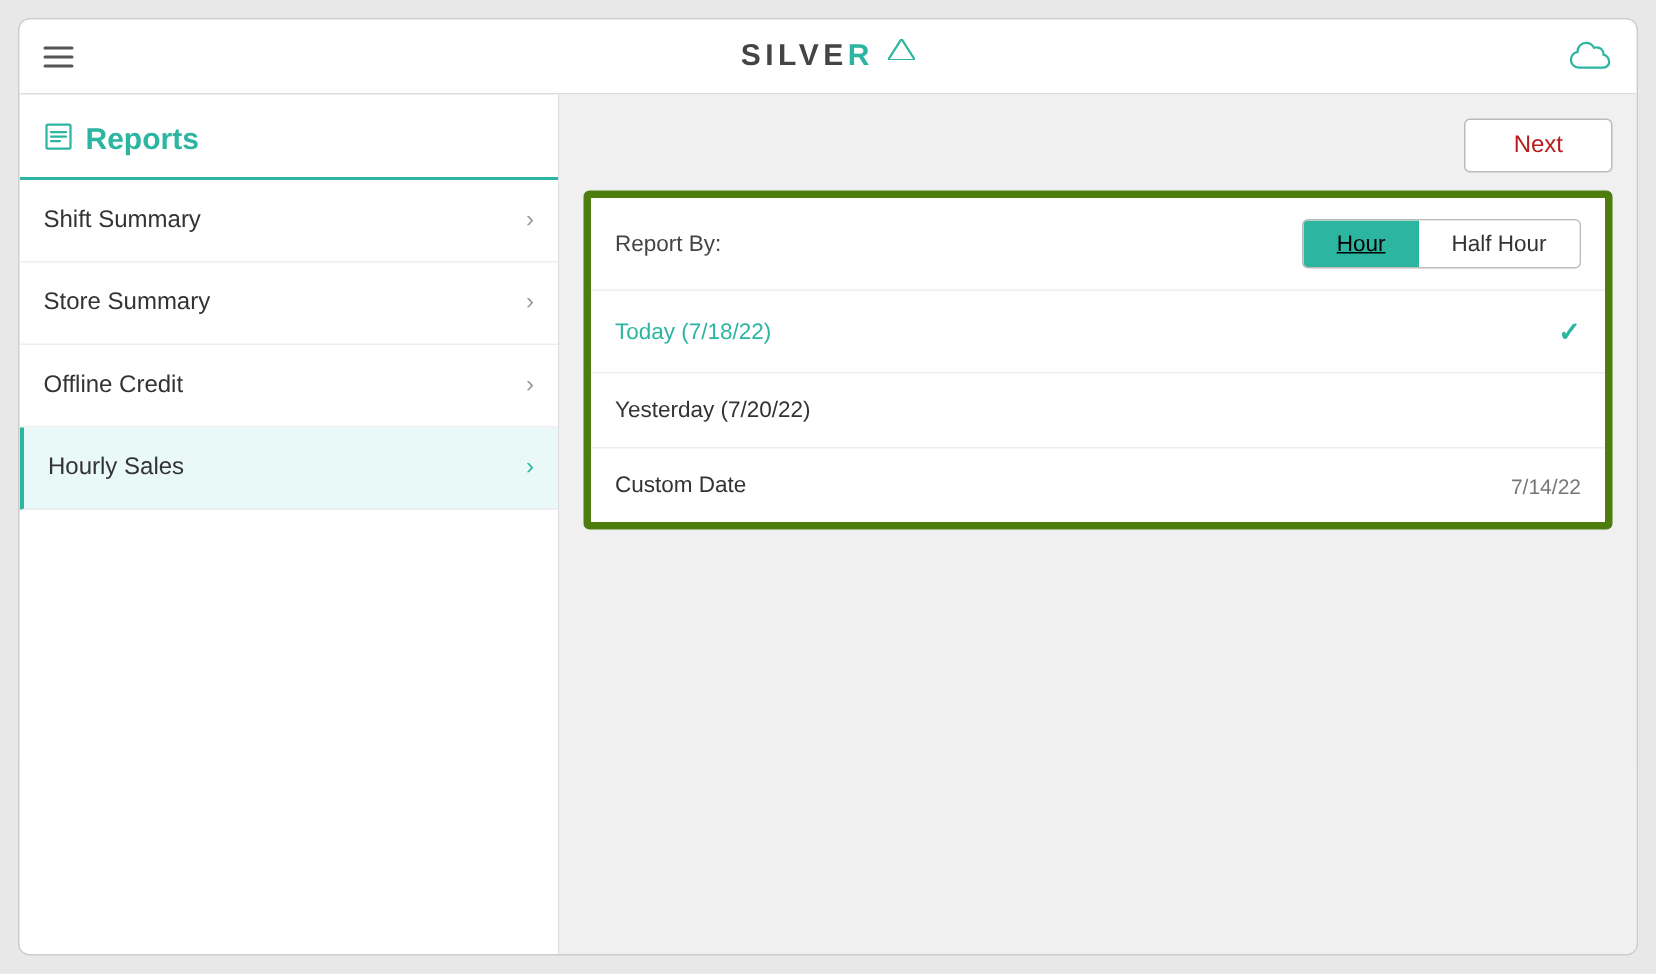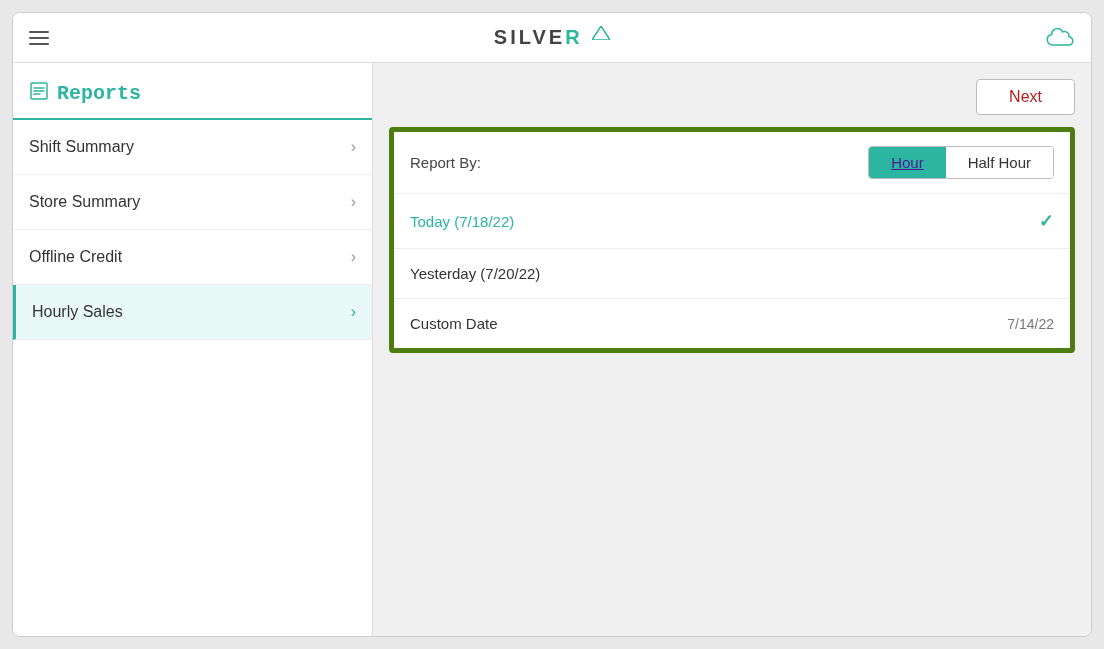--- a/index.html
+++ b/index.html
@@ -101,7 +101,6 @@
       font-size: 20px;
       font-weight: 600;
       color: #2cb5a0;
-      font-family: Liberation Mono, monospace;
     }
 
     .sidebar-item {

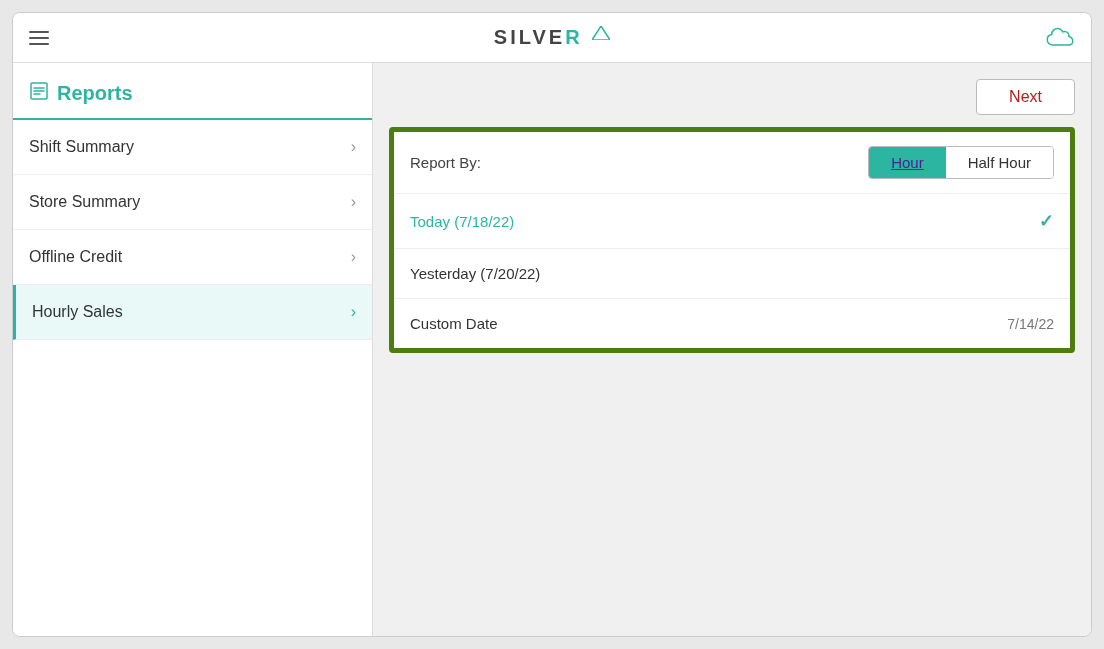--- a/index.html
+++ b/index.html
@@ -188,7 +188,7 @@
 
     .toggle-btn.active {
       background: #2cb5a0;
-      color: #4c1d95;
+      color: #000000;
       text-decoration: underline;
     }
 

